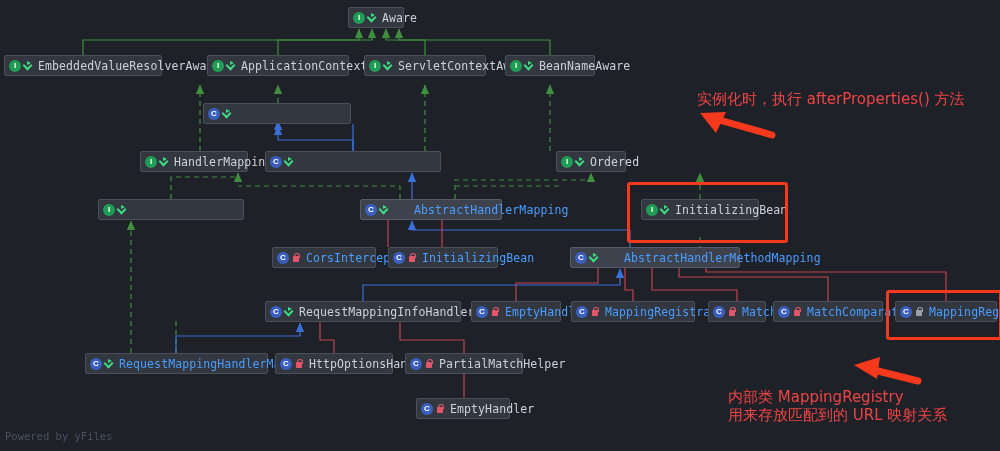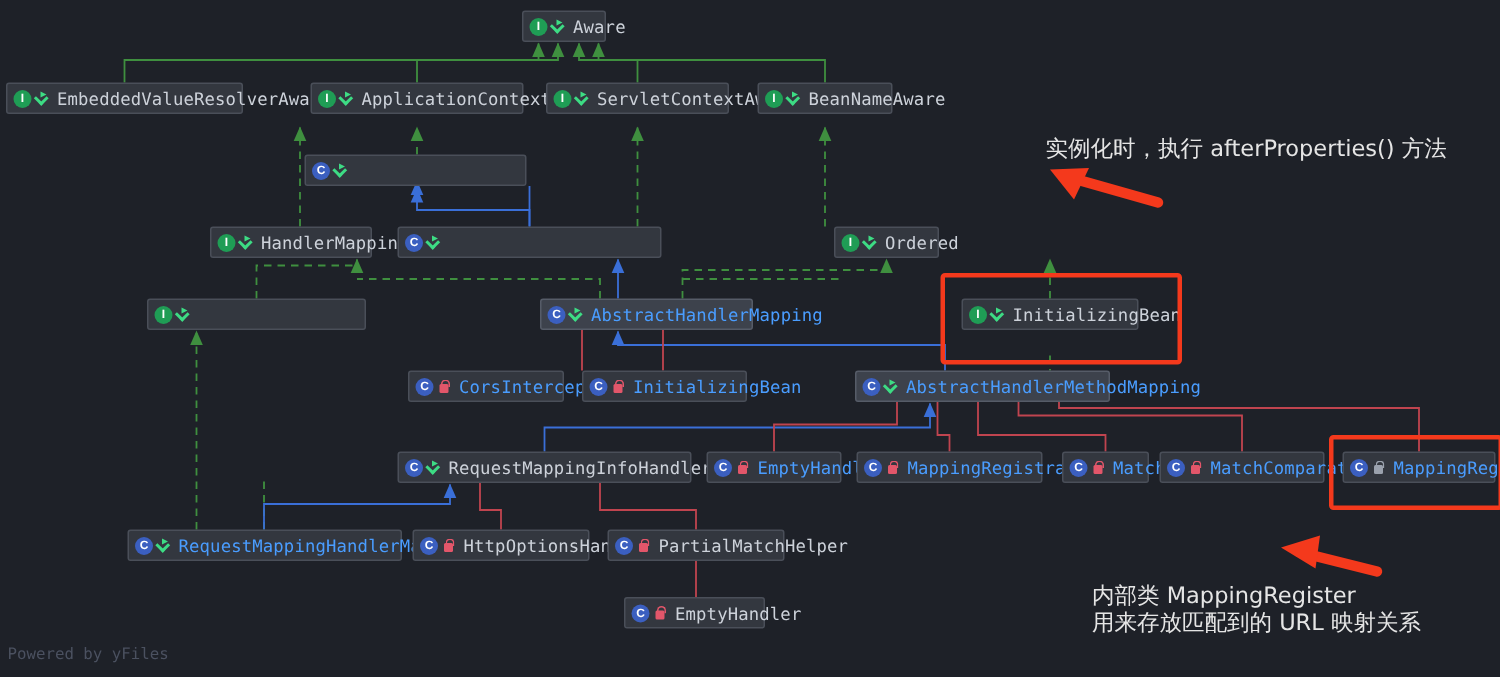--- a/index.html
+++ b/index.html
@@ -32,7 +32,7 @@
   .mk.lockg::after{content:"";position:absolute;left:3px;top:1px;width:4px;height:4px;
        border:1.5px solid #9aa1ad;border-bottom:none;border-radius:3px 3px 0 0;}
   .hl{position:absolute;border:3px solid #f4391c;border-radius:3px;z-index:6;}
-  .ann{position:absolute;color:#e5e5e5;font-size:15px;line-height:21px;z-index:7;
+  .ann{position:absolute;color:#ef4444;font-size:15px;line-height:21px;z-index:7;
        font-family:"DejaVu Sans","Liberation Sans",sans-serif;white-space:pre;}
   .wm{position:absolute;left:5px;top:430px;color:#4b5160;font-size:10.5px;z-index:7;}
 </style>

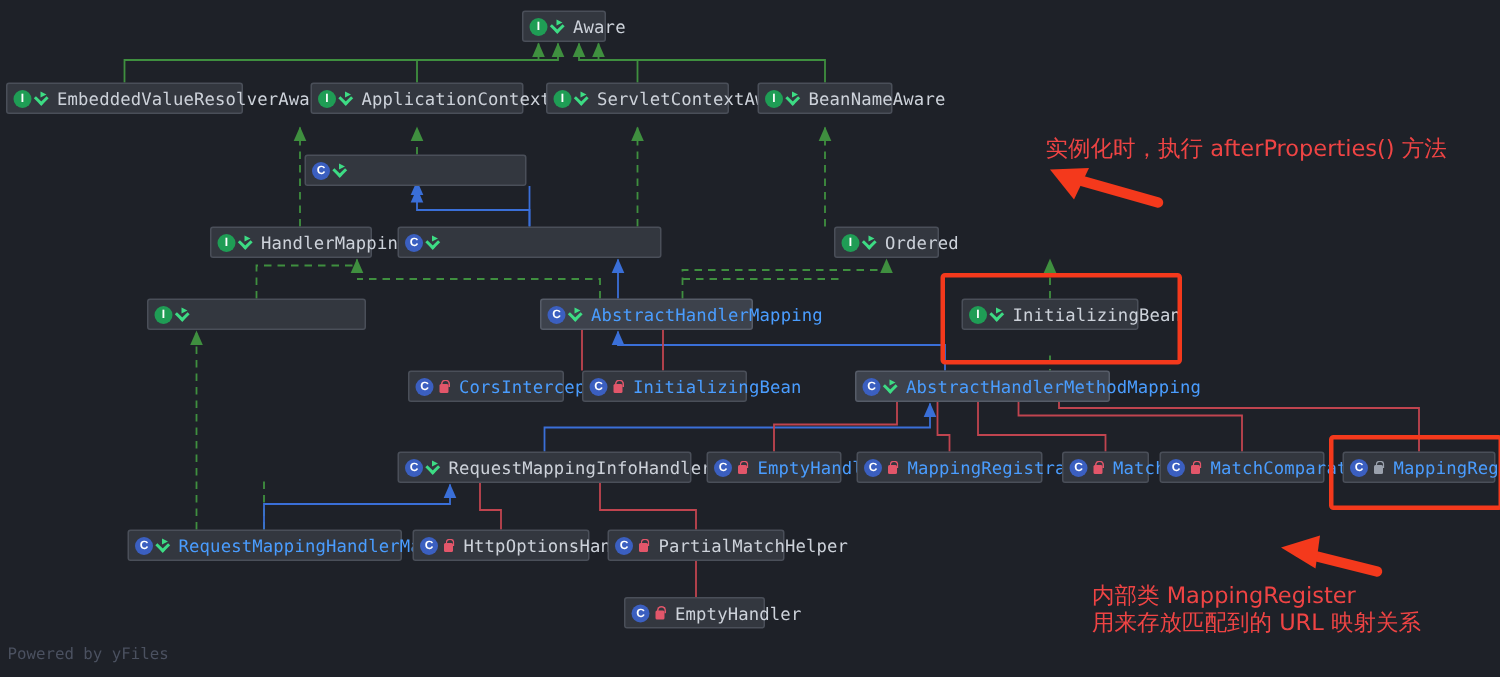--- a/index.html
+++ b/index.html
@@ -11,7 +11,7 @@
         background:#33373f;border:1px solid #4a4f59;white-space:nowrap;z-index:5;}
   .node.sel{background:#3d424c;border-color:#565c68;}
   .node .lbl{font-size:11.5px;letter-spacing:.1px;color:#cdd2da;}
-  .node.sel .lbl{color:#4a9dff;}
+  .node.sel .lbl{color:#4a9dff;margin-left:20px;}
   .node.bluetext .lbl{color:#4a9dff;}
   .ic{width:12px;height:12px;border-radius:50%;margin-right:2px;flex:none;
       display:flex;align-items:center;justify-content:center;

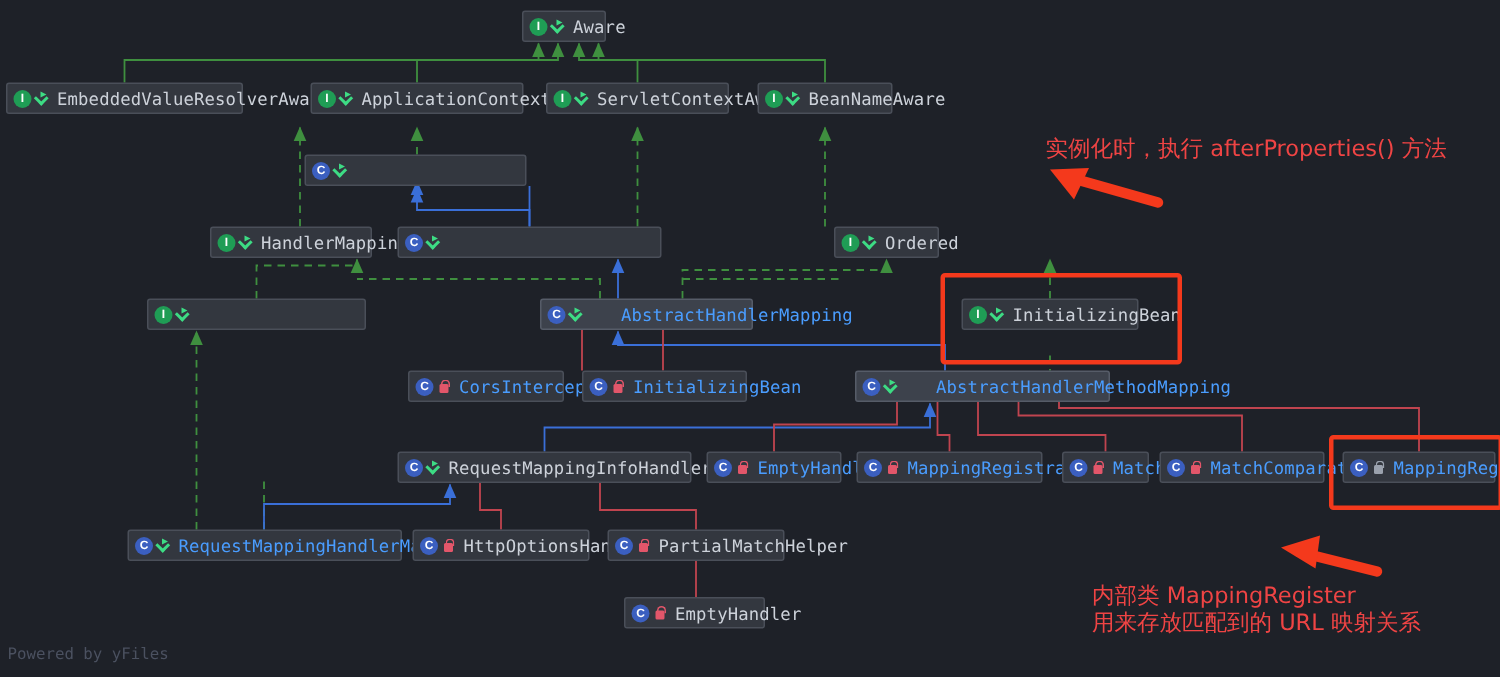--- a/index.html
+++ b/index.html
@@ -263,7 +263,7 @@
     </div>
   <div id="ann-layer">
       <div class="ann" style="left: 697px; top: 89px;">实例化时，执行 afterProperties() 方法</div>
-      <div class="ann" style="left: 728px; top: 387px;">内部类 MappingRegister</div>
+      <div class="ann" style="left: 728px; top: 387px;">内部类 MappingRegistry</div>
       <div class="ann" style="left: 728px; top: 405px; text-align: center;">用来存放匹配到的 URL 映射关系</div>
     </div>
 

